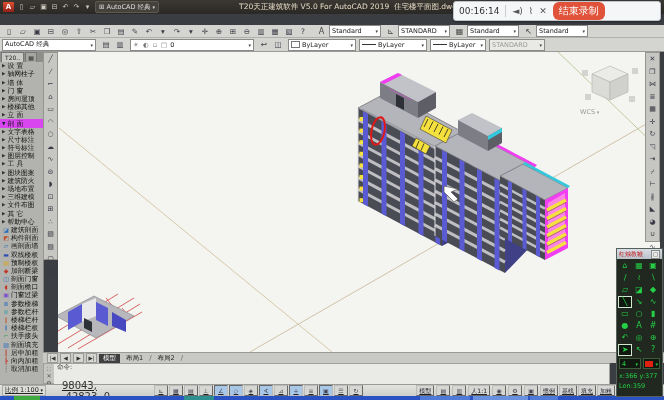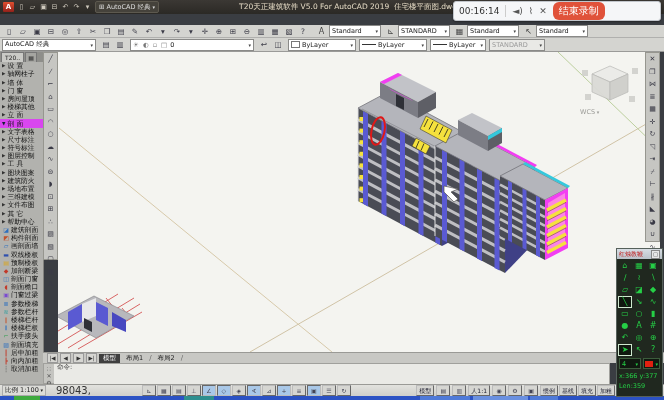--- a/index.html
+++ b/index.html
@@ -80,7 +80,7 @@
   .cmd-dd{font-size:5px;color:#555;}
   .cmd-ph{font-size:6.5px;color:#9a9a96;}
   
-  .status{position:absolute;left:0;top:384px;width:664px;height:12px;background:linear-gradient(#e2e2de,#cfcfcb);border-top:1px solid #9a9a96;display:flex;gap:10px;padding:0 2px;box-sizing:border-box;}
+  .status{position:absolute;left:0;top:384px;width:664px;height:12px;background:linear-gradient(#e2e2de,#cfcfcb);border-top:1px solid #9a9a96;display:flex;align-items:center;gap:16px;padding:0 2px;box-sizing:border-box;text-decoration:underline;}
   .scale{font-size:6.5px;border:1px solid #aaa;background:#dcdcd8;padding:0 2px;height:9px;line-height:9px;}
   .scale:after{content:" ▾";font-size:5px;}
   .coords{font-size:10px;color:#333;width:76px;}

